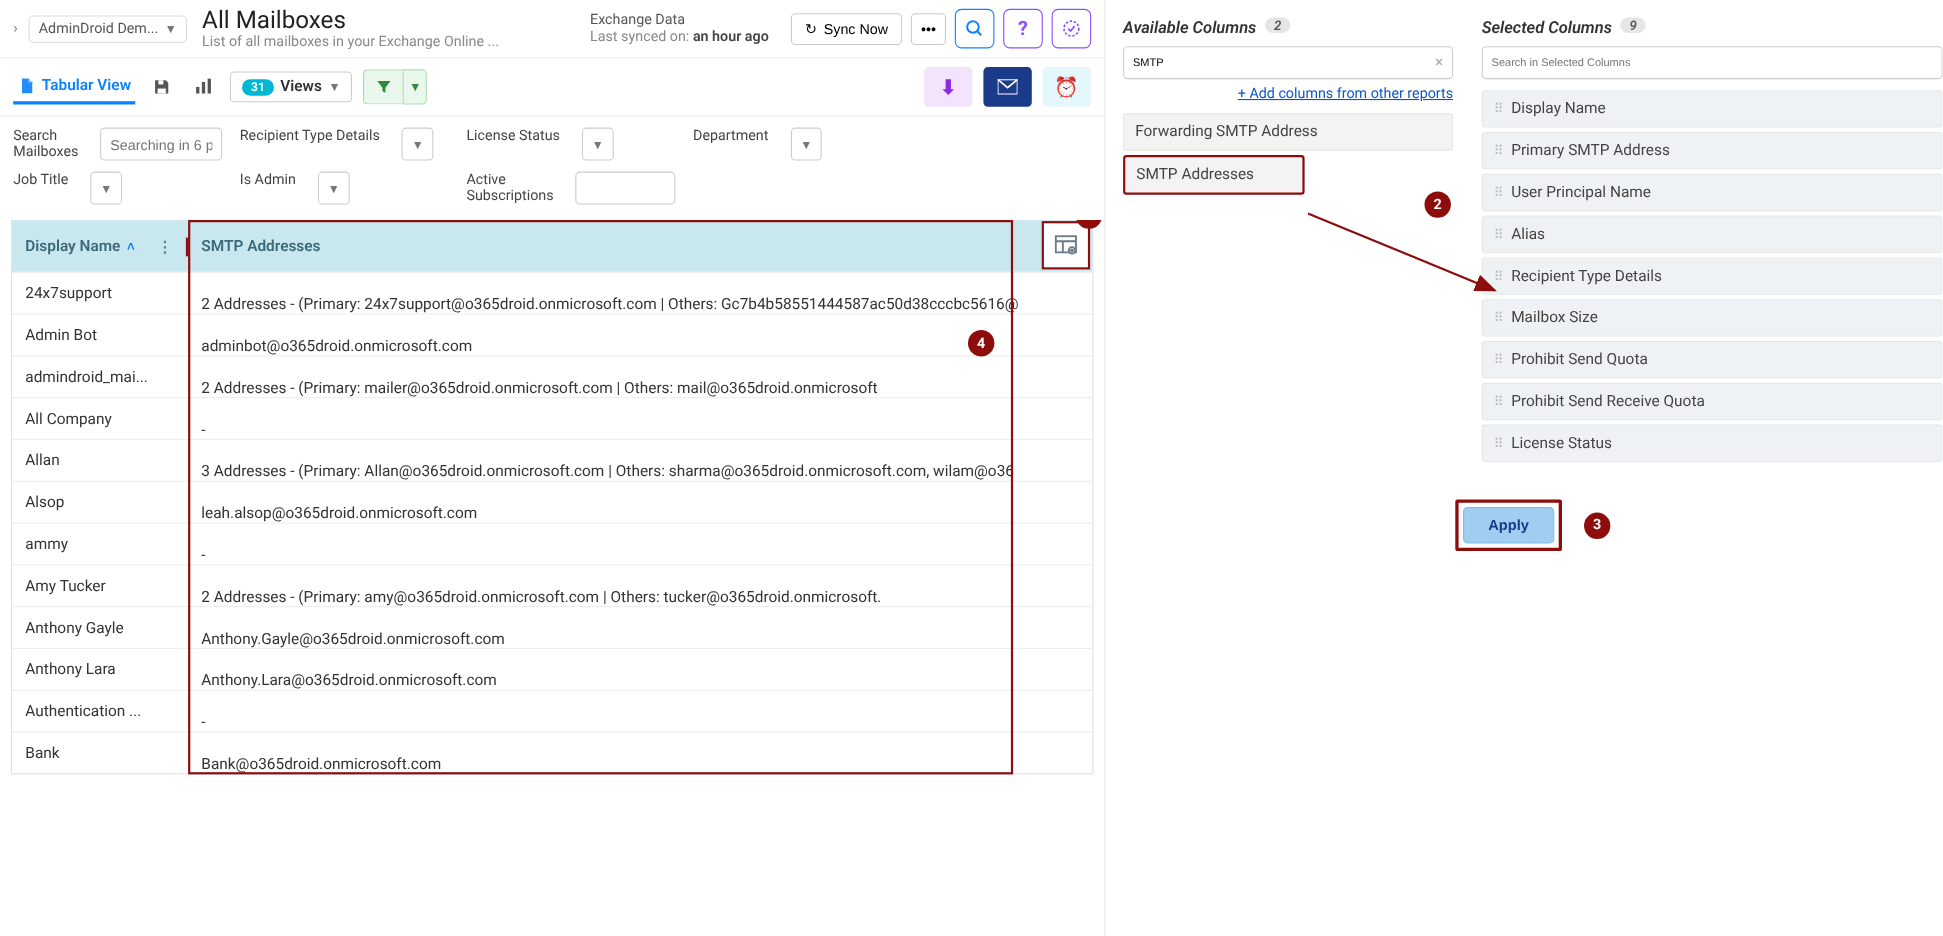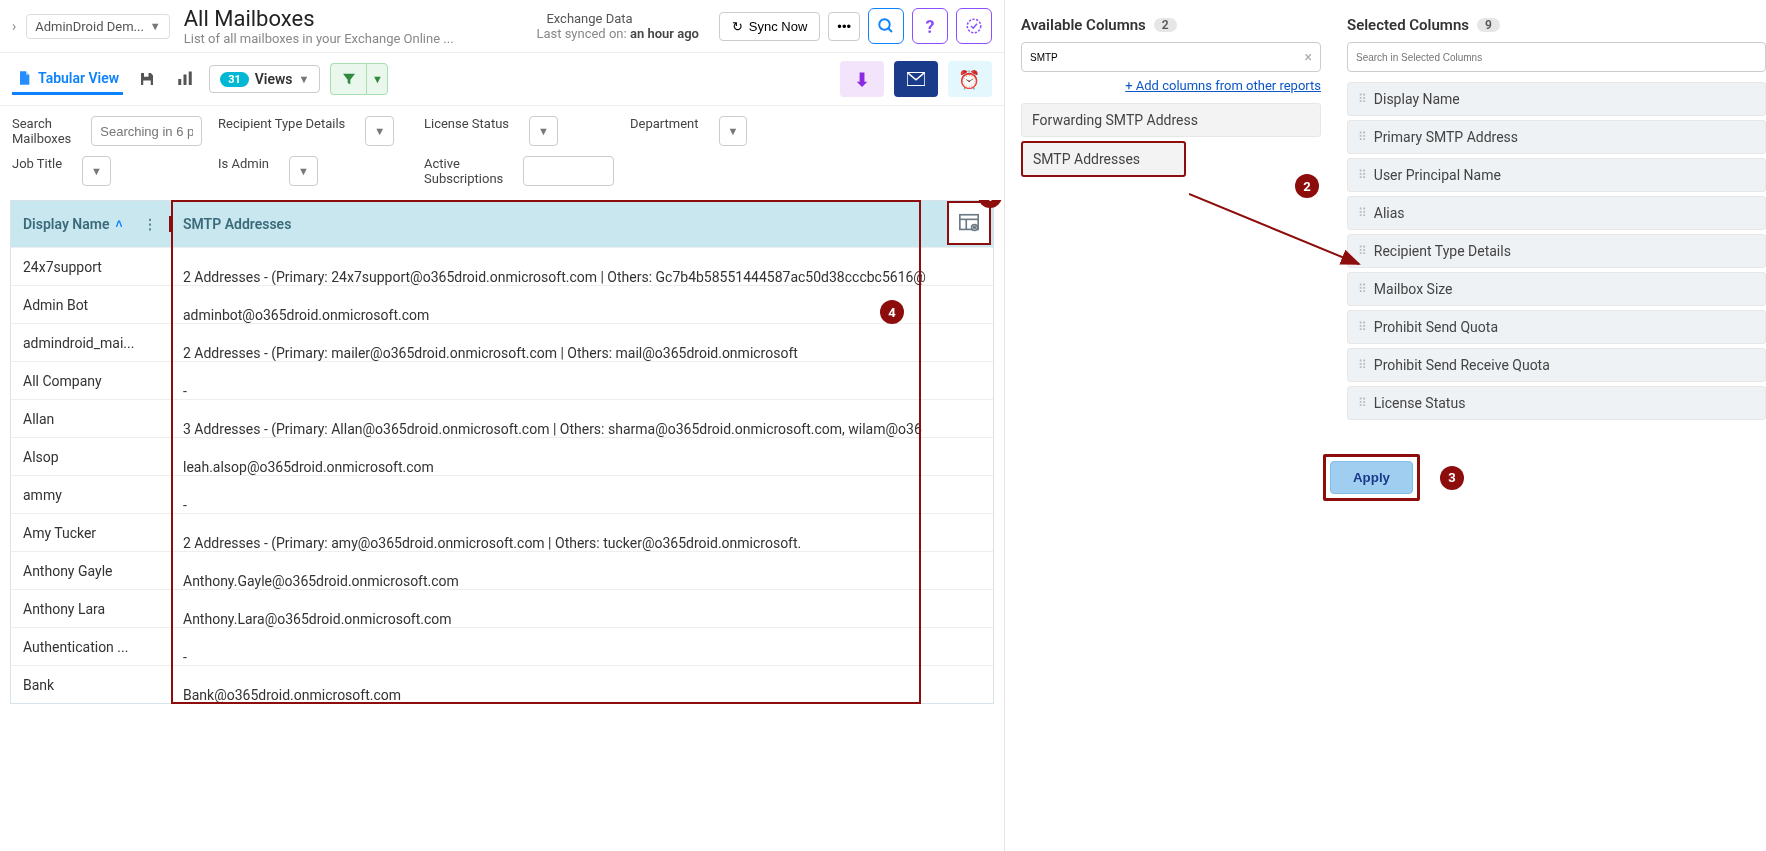--- a/index.html
+++ b/index.html
@@ -15,7 +15,7 @@
     .ttl-main { font-size: 22px; color: #222; }
     .ttl-sub { color: #888; font-size: 13px; white-space: nowrap; overflow: hidden; text-overflow: ellipsis; }
     .sync-grp { display: flex; flex-direction: column; margin-left: auto; margin-right: 10px; }
-    .sync-lbl { font-size: 13px; color: #555; margin-left: 10px; }
+    .sync-lbl { font-size: 13px; color: #555; }
     .sync-sub { font-size: 13px; color: #888; }
     .sync-sub strong { color: #444; font-weight: 600; }
     .btn-bar { display: flex; gap: 8px; align-items: center; }

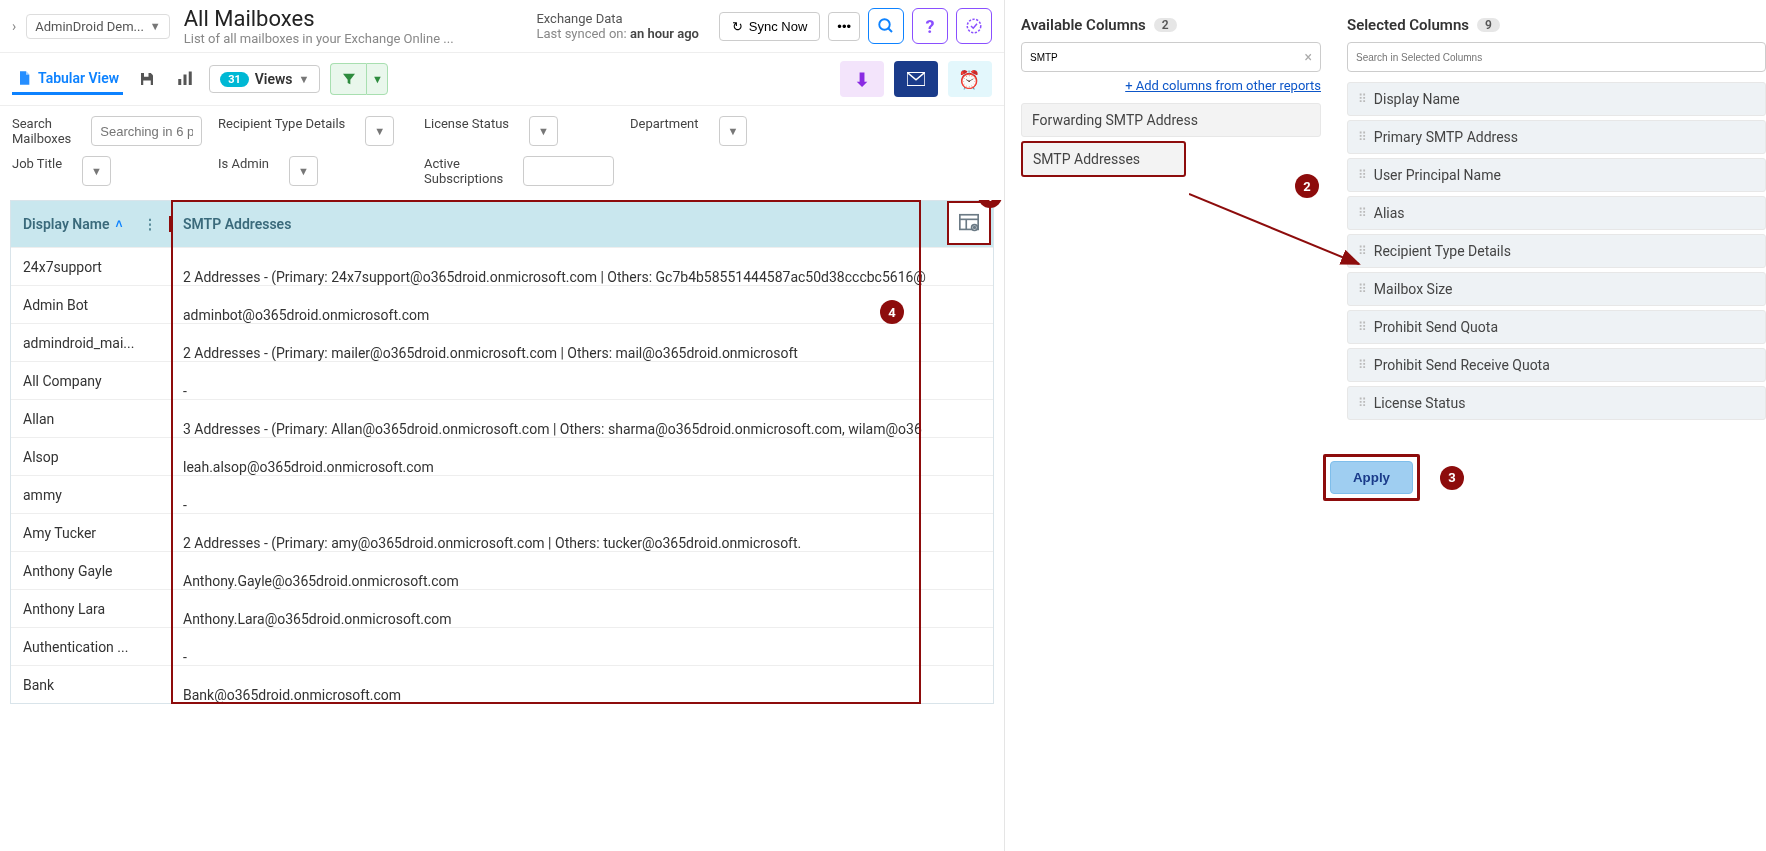--- a/index.html
+++ b/index.html
@@ -69,7 +69,7 @@
     .rp-title { font-size: 19px; color: #2c3e50; margin-bottom: 20px; }
     .rp-cols { display: flex; gap: 26px; }
     .rp-col { flex: 0 0 300px; display: flex; flex-direction: column; }
-    .rp-hd { display: flex; align-items: center; gap: 8px; font-size: 15px; color: #333; font-weight: 600; margin-bottom: 8px; }
+    .rp-hd { display: flex; align-items: flex-start; gap: 8px; font-size: 15px; color: #333; font-weight: 600; margin-bottom: 8px; font-style: italic; }
     .rp-count { background: #e6e6e6; color: #555; border-radius: 10px; padding: 0 8px; font-size: 12px; font-weight: 600; }
     .rp-search { height: 30px; border: 1px solid #ccc; border-radius: 4px; padding: 0 8px; display: flex; align-items: center; gap: 6px; color: #555; }
     .rp-search input { border: none; outline: none; flex: 1; font-size: 10px; }

